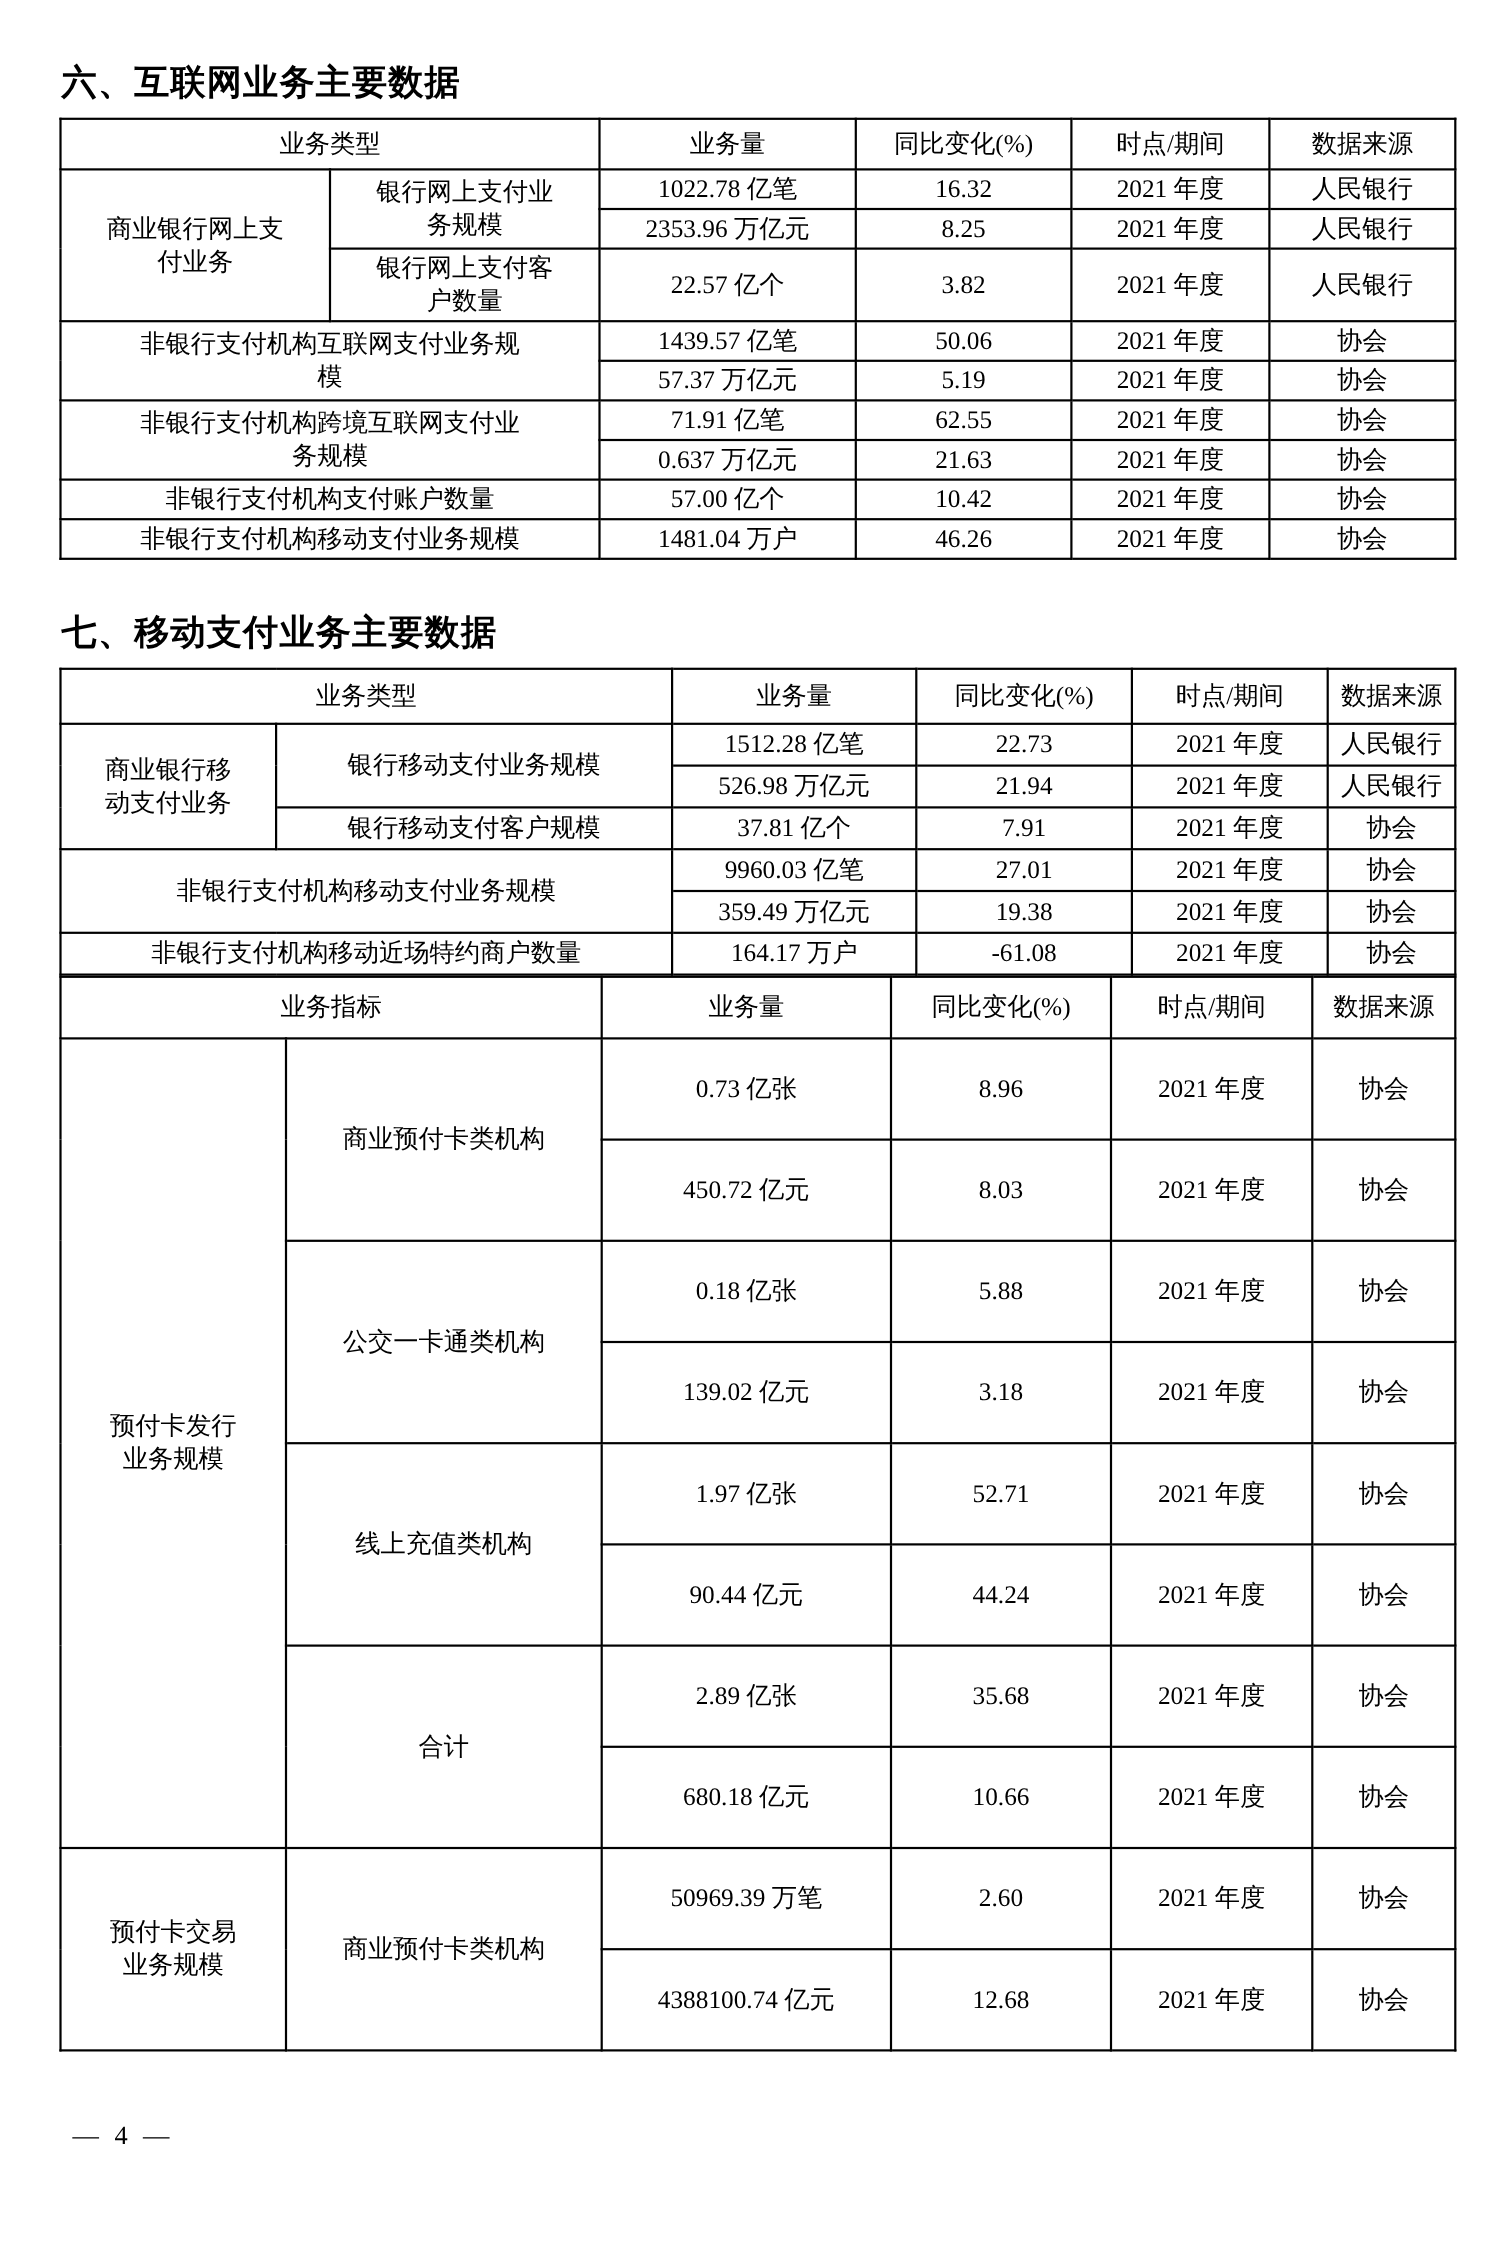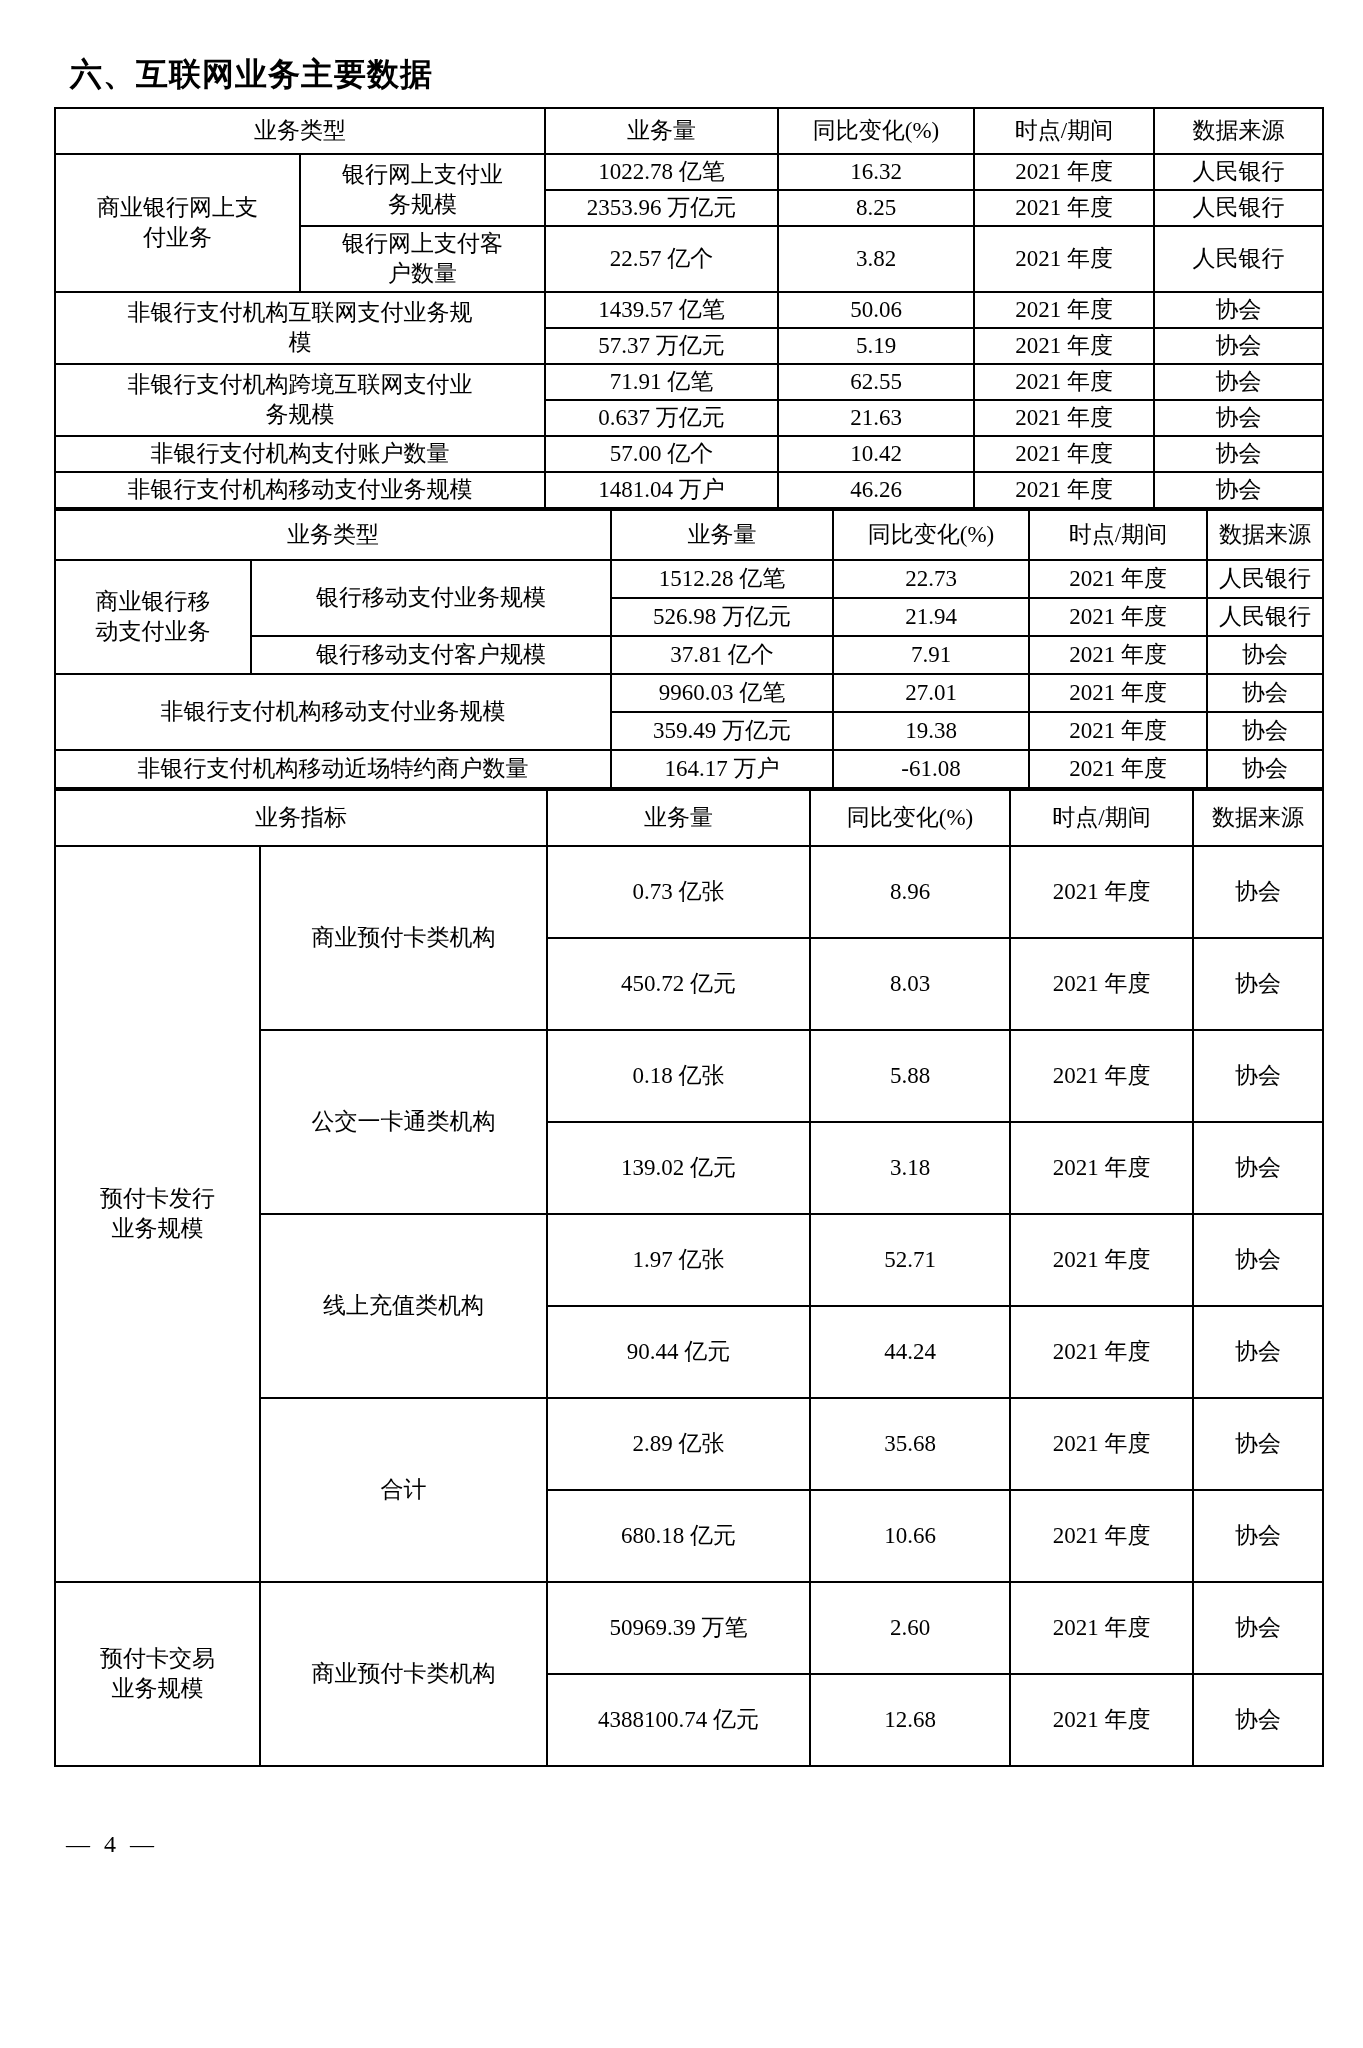--- a/index.html
+++ b/index.html
@@ -16,7 +16,7 @@
     font-weight: bold;
     font-size: 32px;
     line-height: 40px;
-    margin: 0 0 13px 16px;
+    margin: 0 0 13px 2px;
     letter-spacing: 1px;
   }
   .heading.gap { margin-top: 45px; }

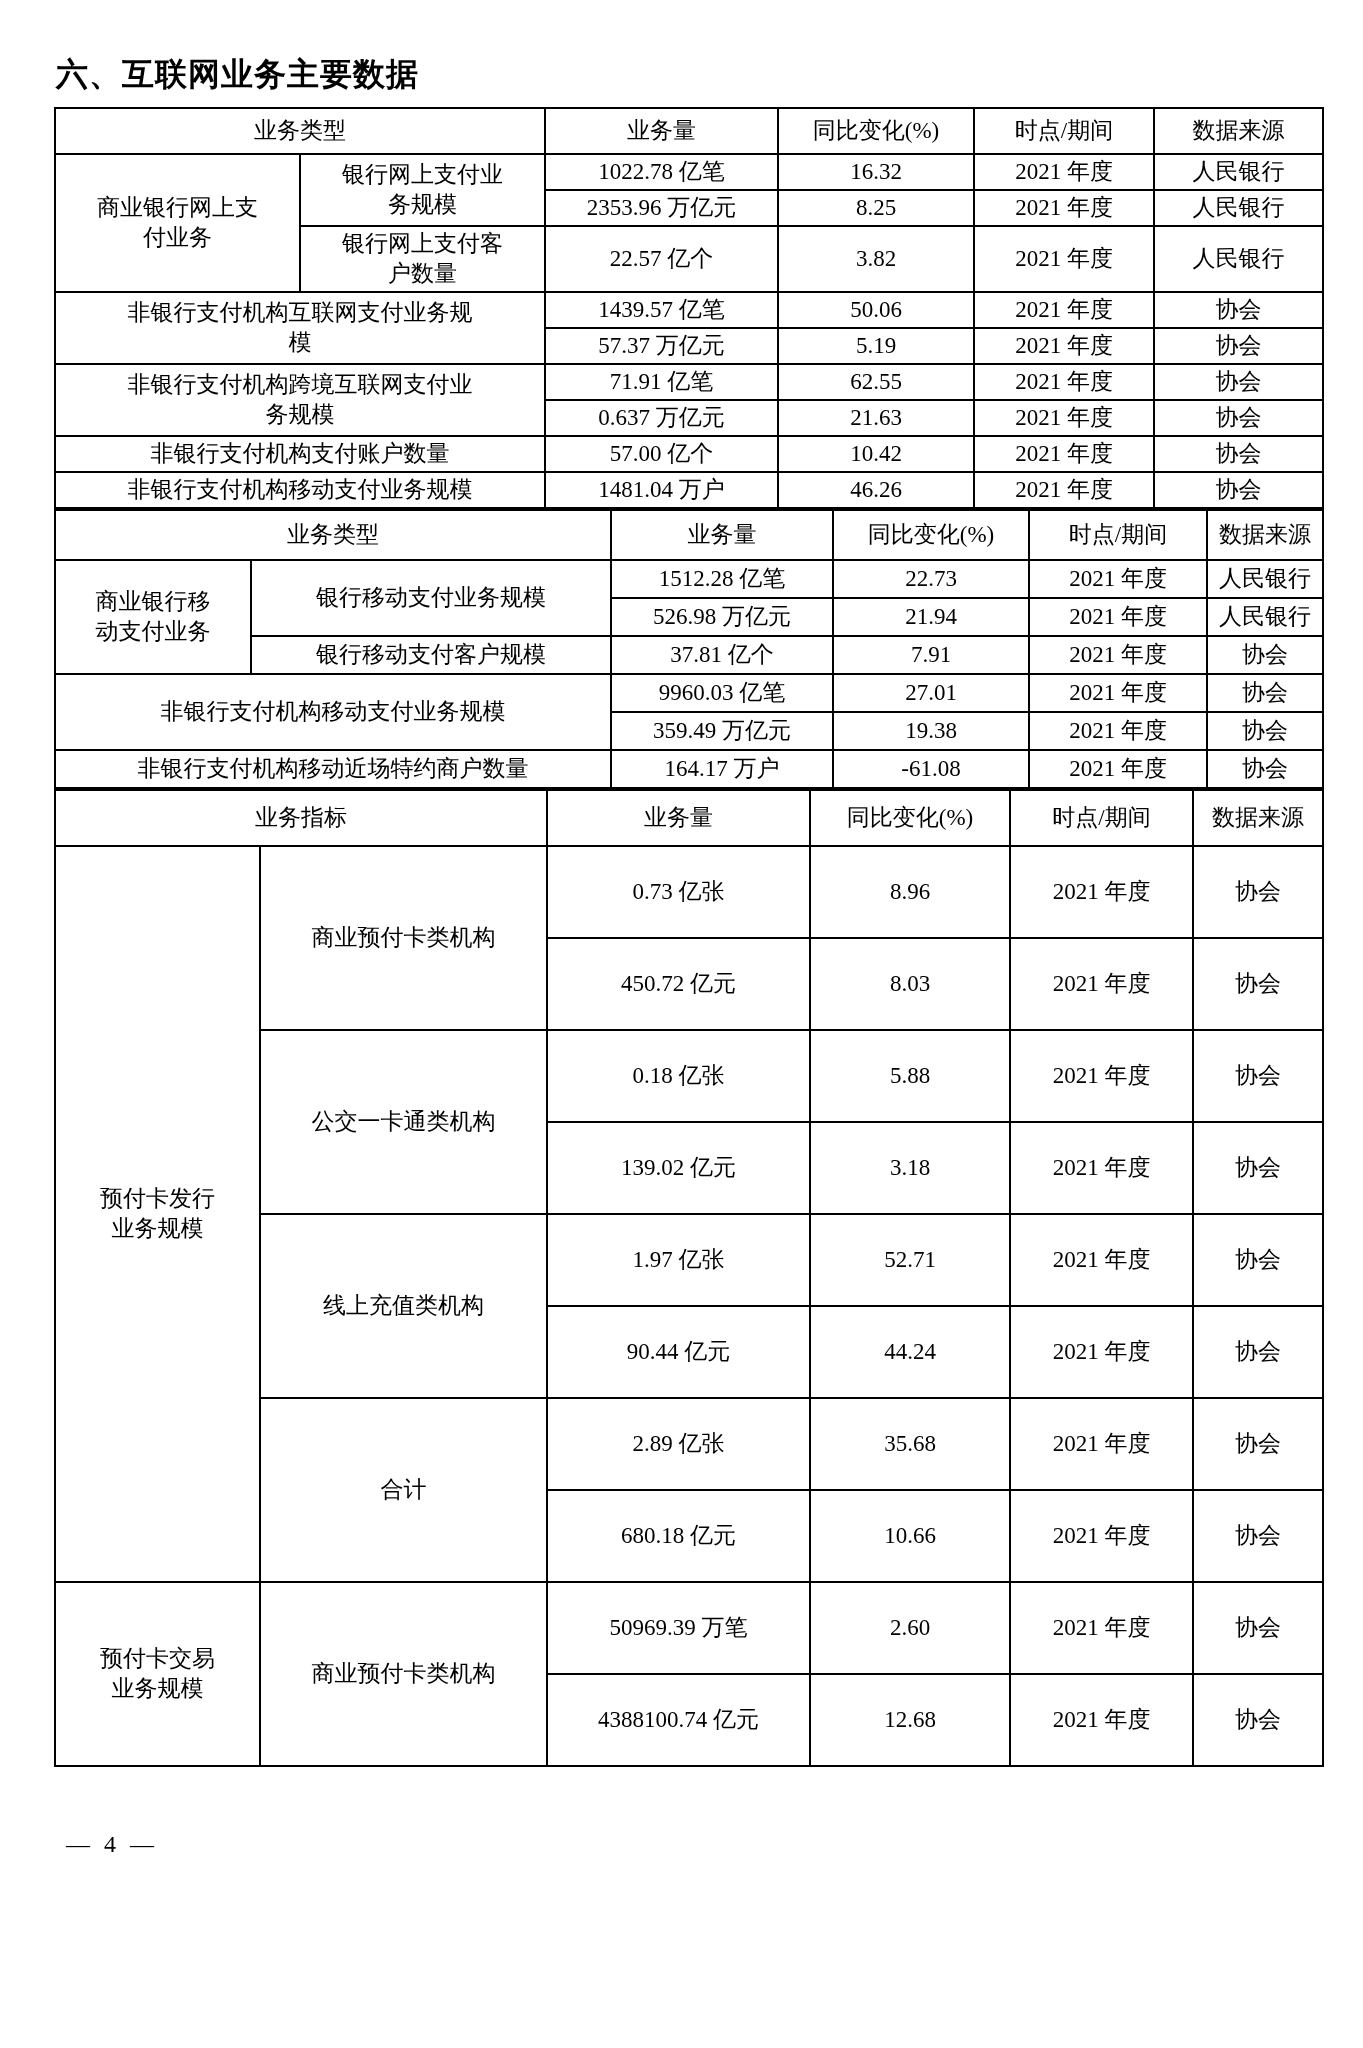--- a/index.html
+++ b/index.html
@@ -140,6 +140,7 @@
   </tbody>
     </table>
 
+  <div class="heading gap">七、移动支付业务主要数据</div>
   <table class="t2">
     <colgroup>
       <col style="width:196px">

